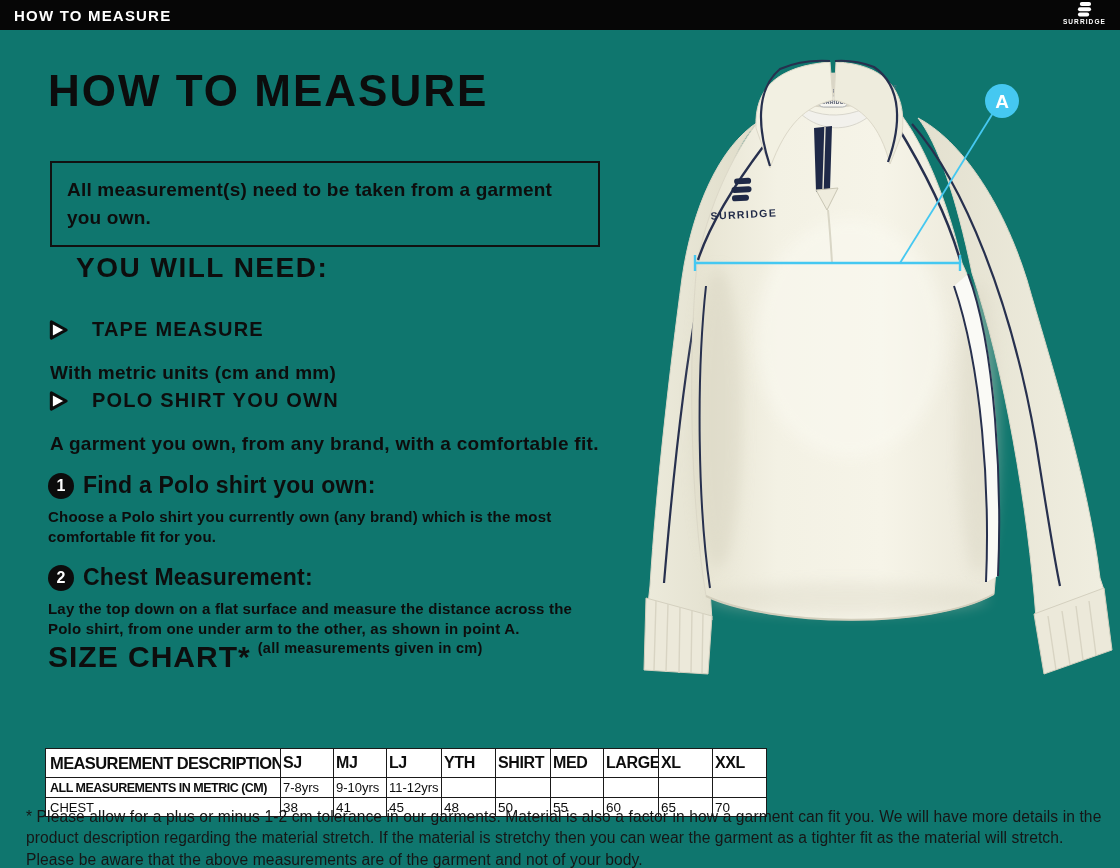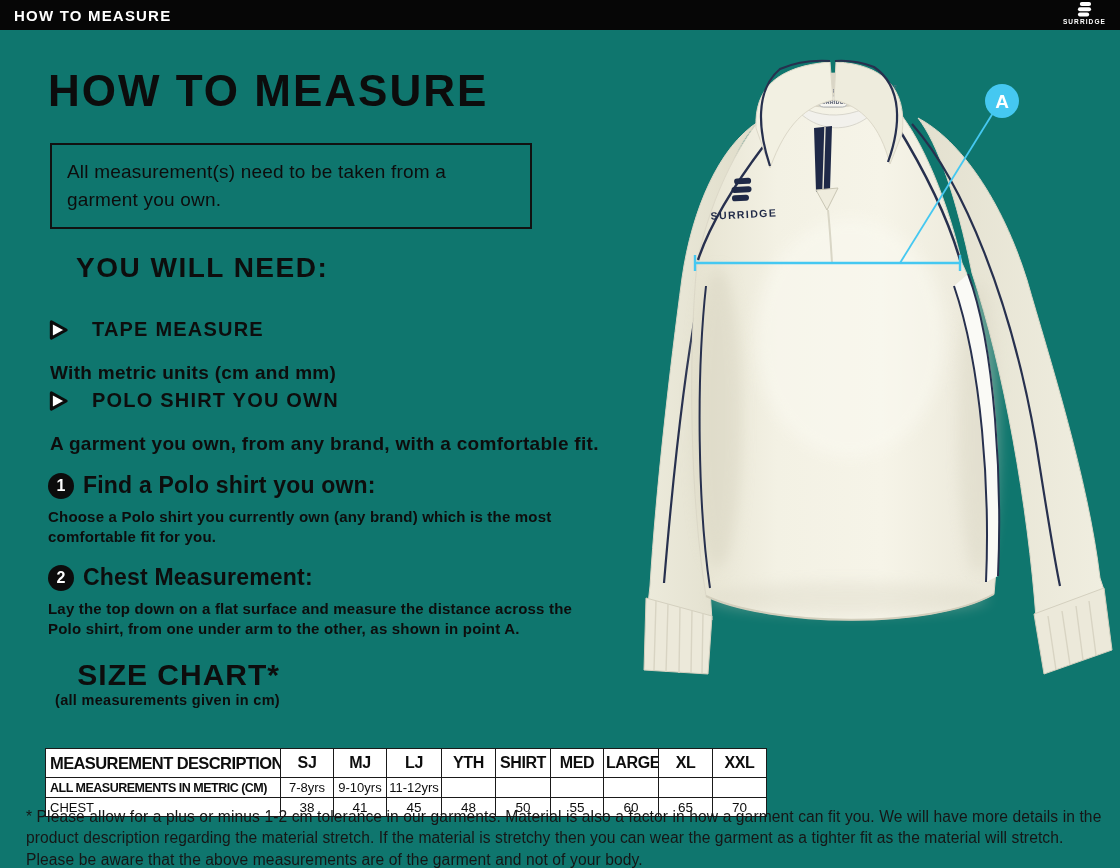--- a/index.html
+++ b/index.html
@@ -21,8 +21,8 @@
   
   .h1 { position:absolute; left:48px; top:66px; font-size:44px; font-weight:bold;
     letter-spacing:2px; color:#0c0c0c; white-space:nowrap; }
-  .notice { position:absolute; left:50px; top:143px; width:482px; min-height:81px;
-    border:2px solid #111; padding:13px 15px; font-size:19px; font-weight:normal;
+  .notice { position:absolute; left:50px; top:161px; width:550px; min-height:81px;
+    border:2px solid #111; padding:13px 15px; font-size:19px; font-weight:bold;
     line-height:28px; letter-spacing:0.2px; }
 
   .ywn-heading { position:absolute; left:48px; top:252px; font-size:28px; font-weight:bold;

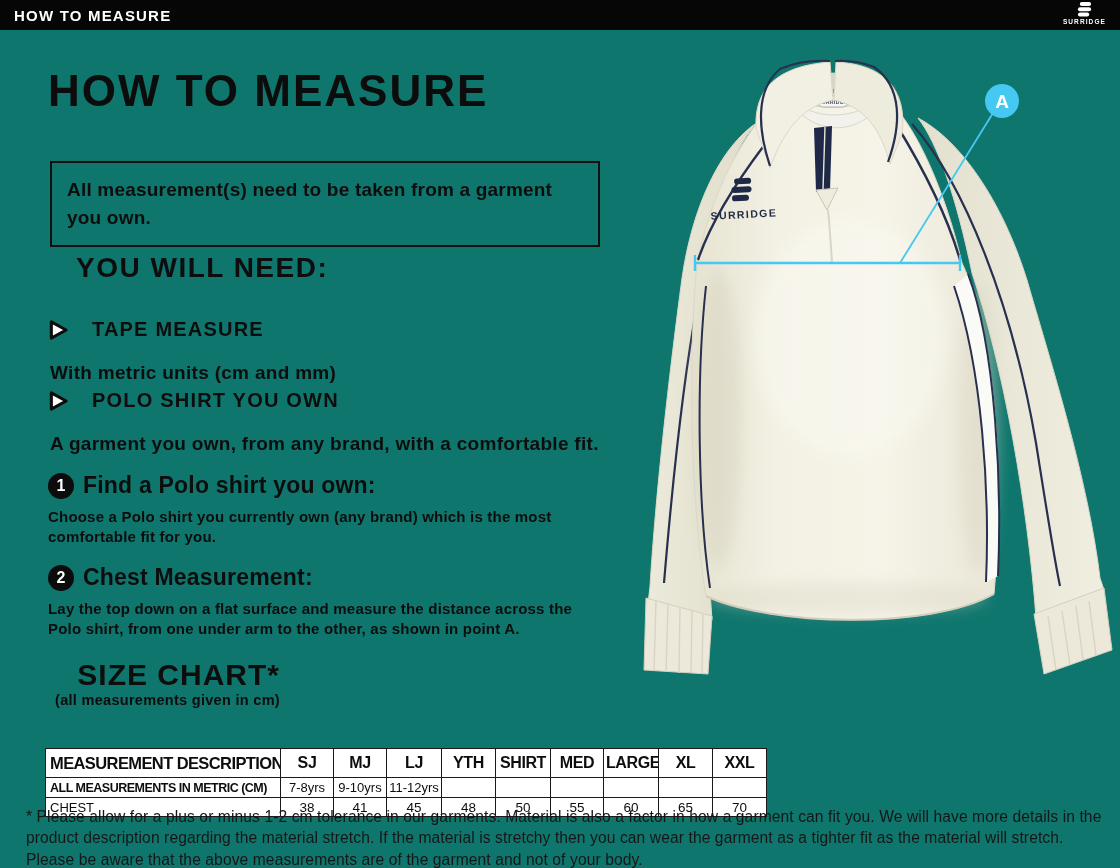--- a/index.html
+++ b/index.html
@@ -42,7 +42,7 @@
     margin-top:8px; width:556px; }
 
   
-  .sc-heading { position:absolute; left:48px; top:658px; display:flex; align-items:flex-end;flex-direction:column; }
+  .sc-heading { position:absolute; left:48px; top:640px; display:flex; align-items:flex-start; }
   .sc-title { font-size:30px; font-weight:bold; letter-spacing:1px; white-space:nowrap; }
   .sc-sub { font-size:14.5px; font-weight:bold; margin-left:7px; letter-spacing:0.3px; white-space:nowrap; }
 

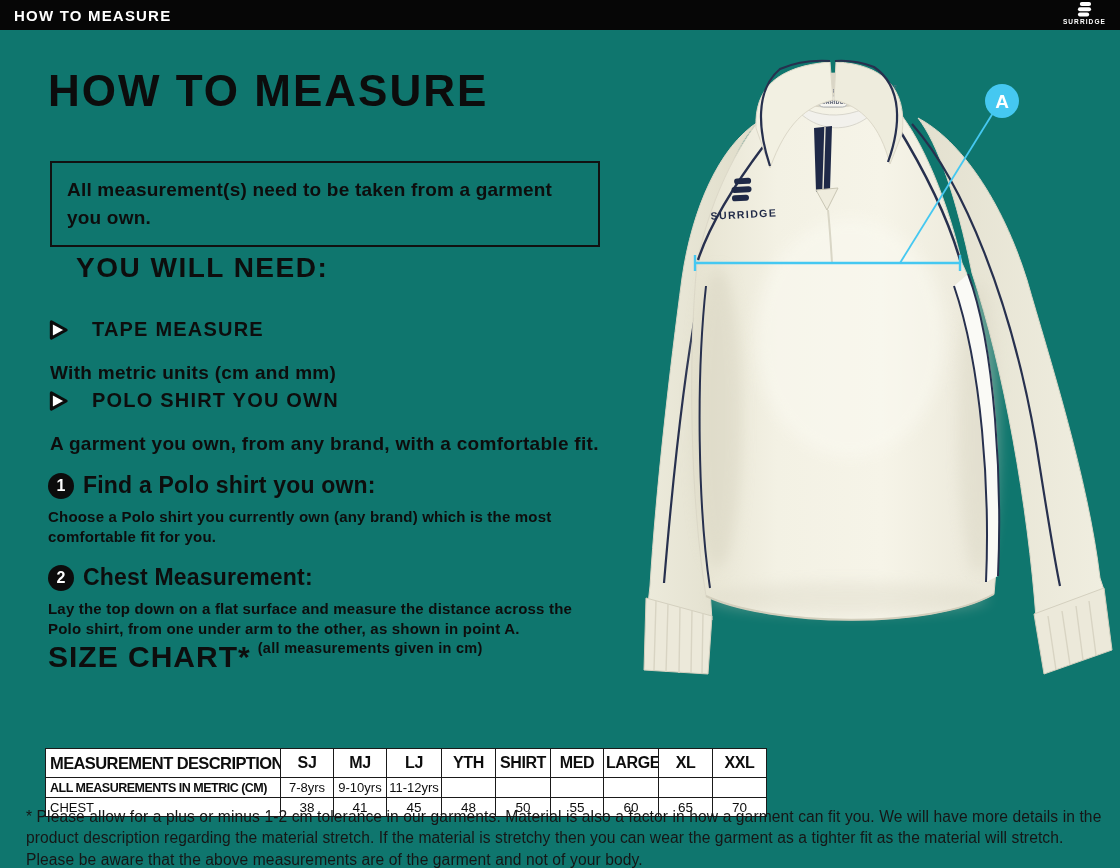--- a/index.html
+++ b/index.html
@@ -49,7 +49,7 @@
   table.size-chart { position:absolute; left:45px; top:748px; width:718px;
     border-collapse:collapse; table-layout:fixed; background:#fff; }
   table.size-chart th, table.size-chart td { border:1.6px solid #1a1a1a; overflow:hidden;
-    white-space:nowrap; text-align:center; vertical-align:middle; padding:0 2px; }
+    white-space:nowrap; text-align:left; vertical-align:middle; padding:0 2px; }
   table.size-chart thead th { height:29px; font-size:16px; font-weight:bold; letter-spacing:-0.4px; }
   table.size-chart thead th.first { text-align:left; padding-left:4px; font-size:16.5px; letter-spacing:-0.6px; }
   table.size-chart tr.metric td { height:20px; font-size:13px; }

